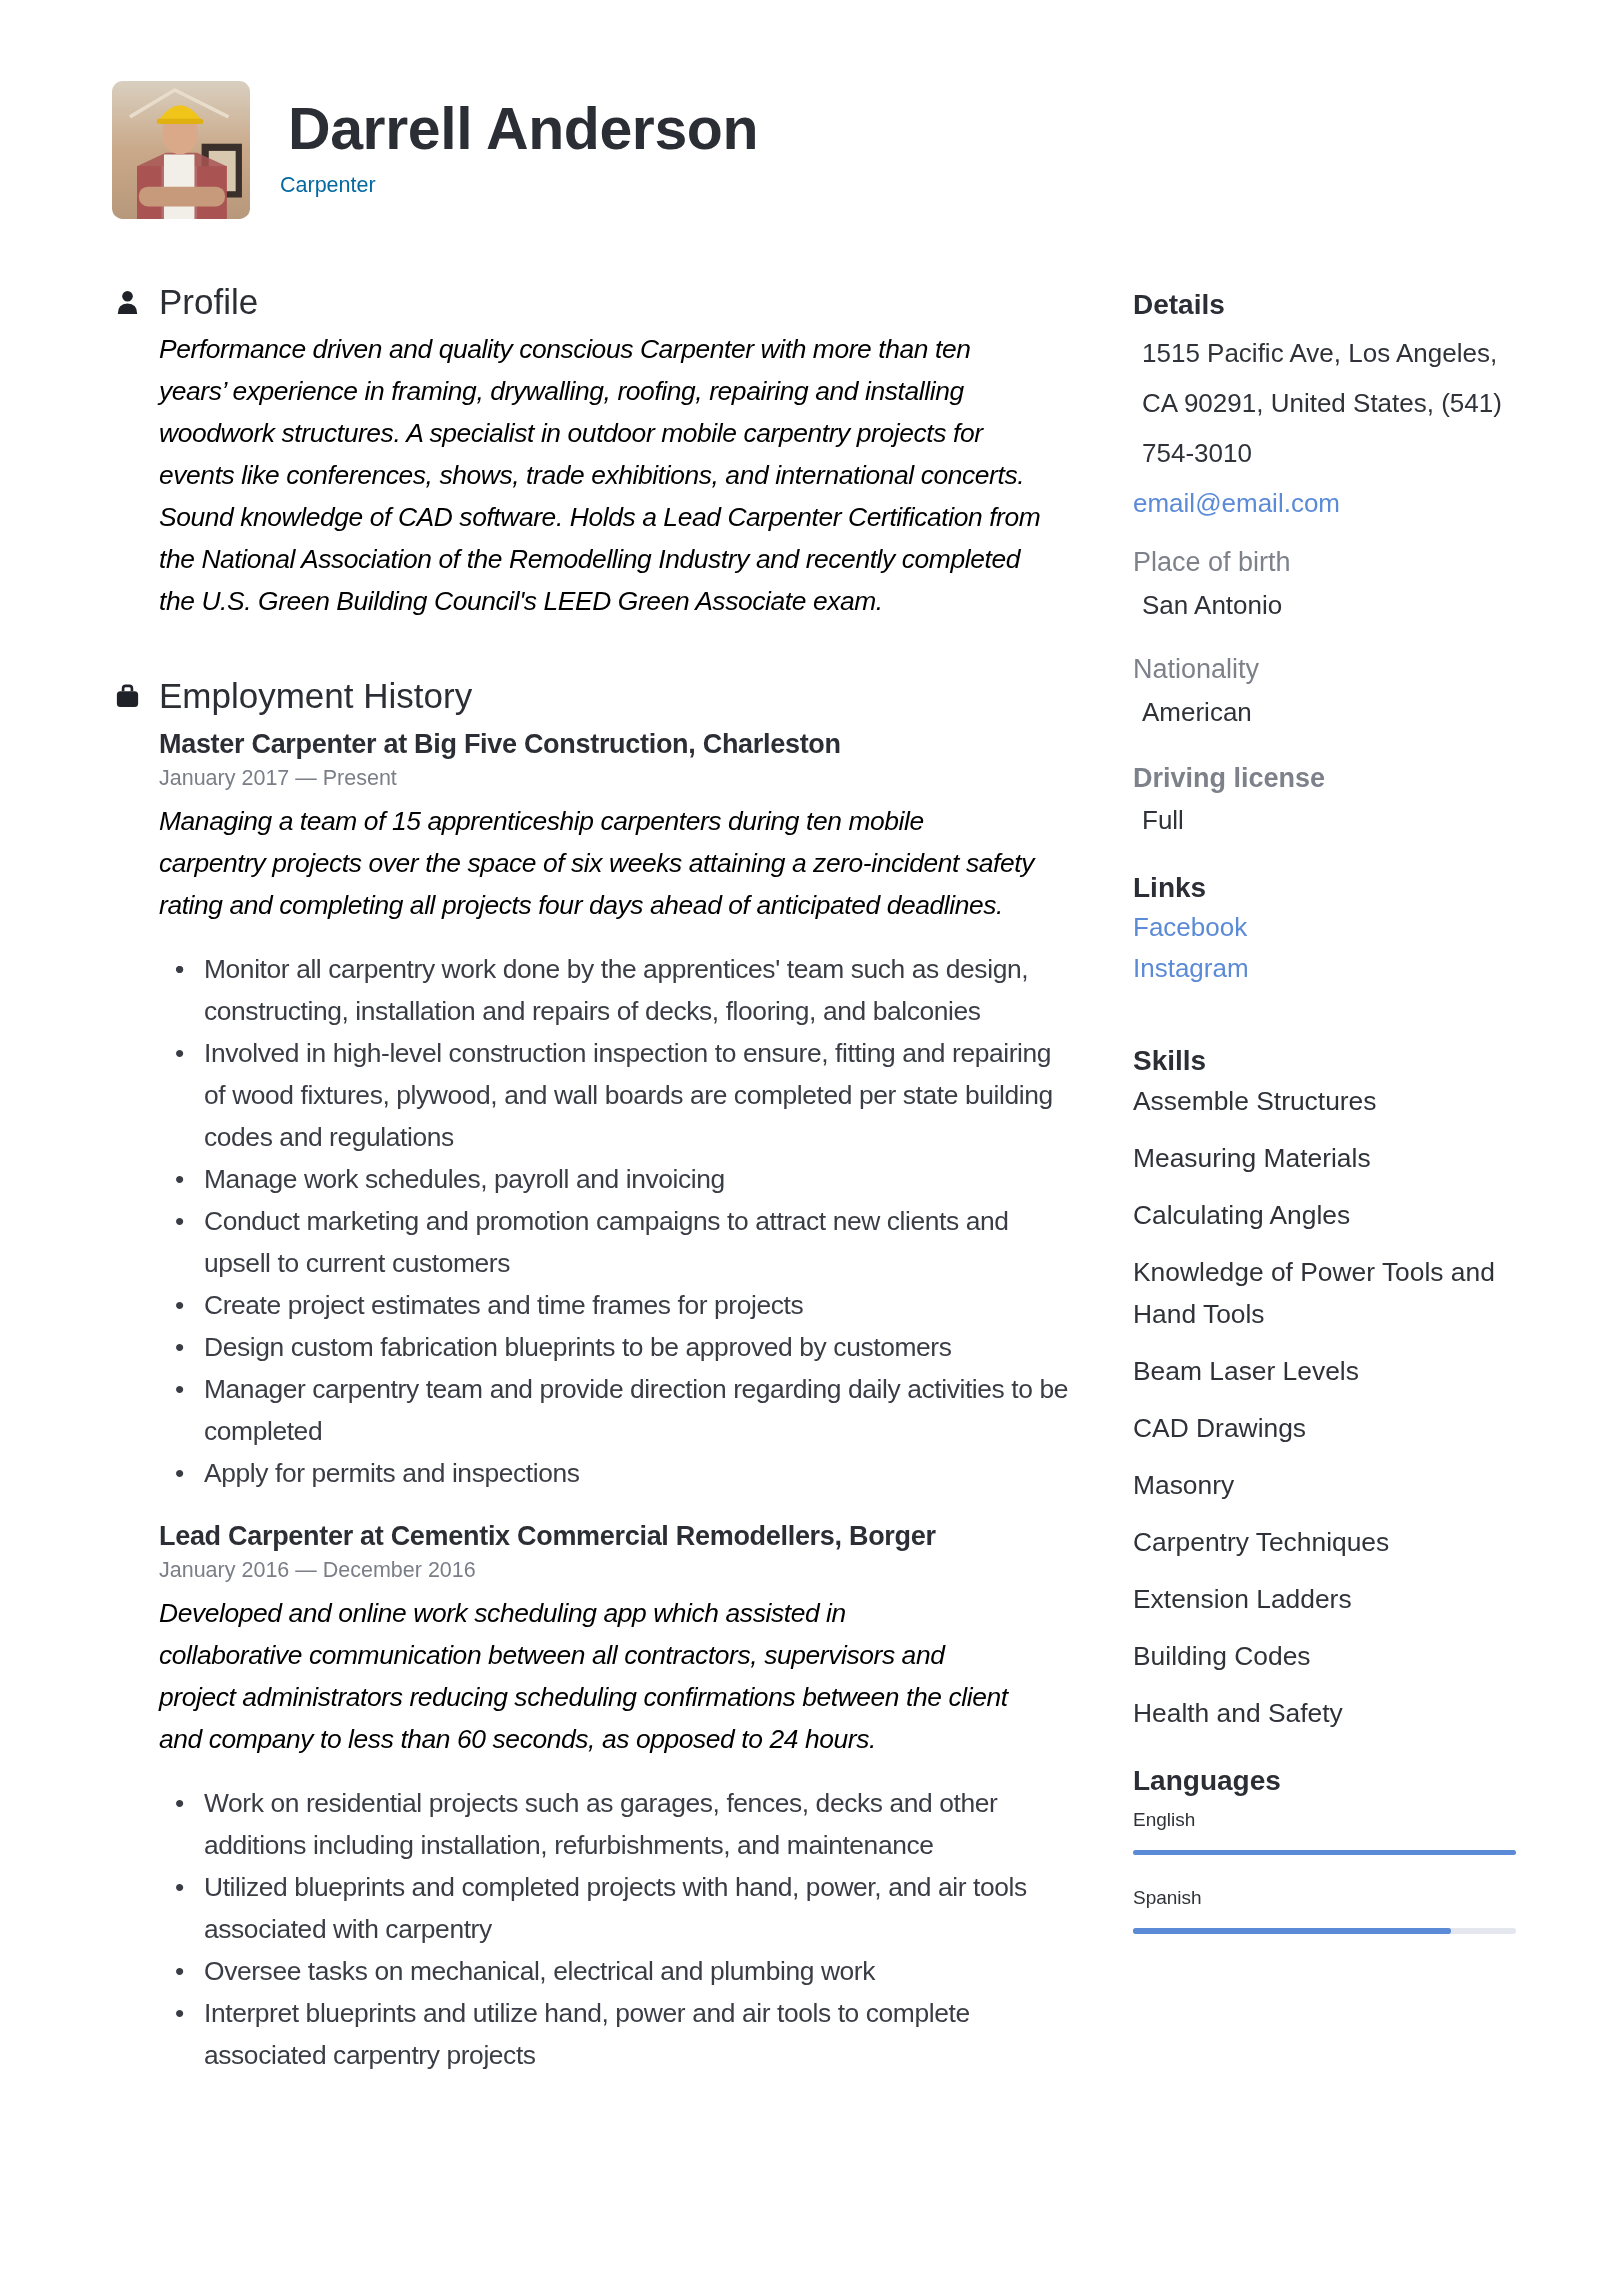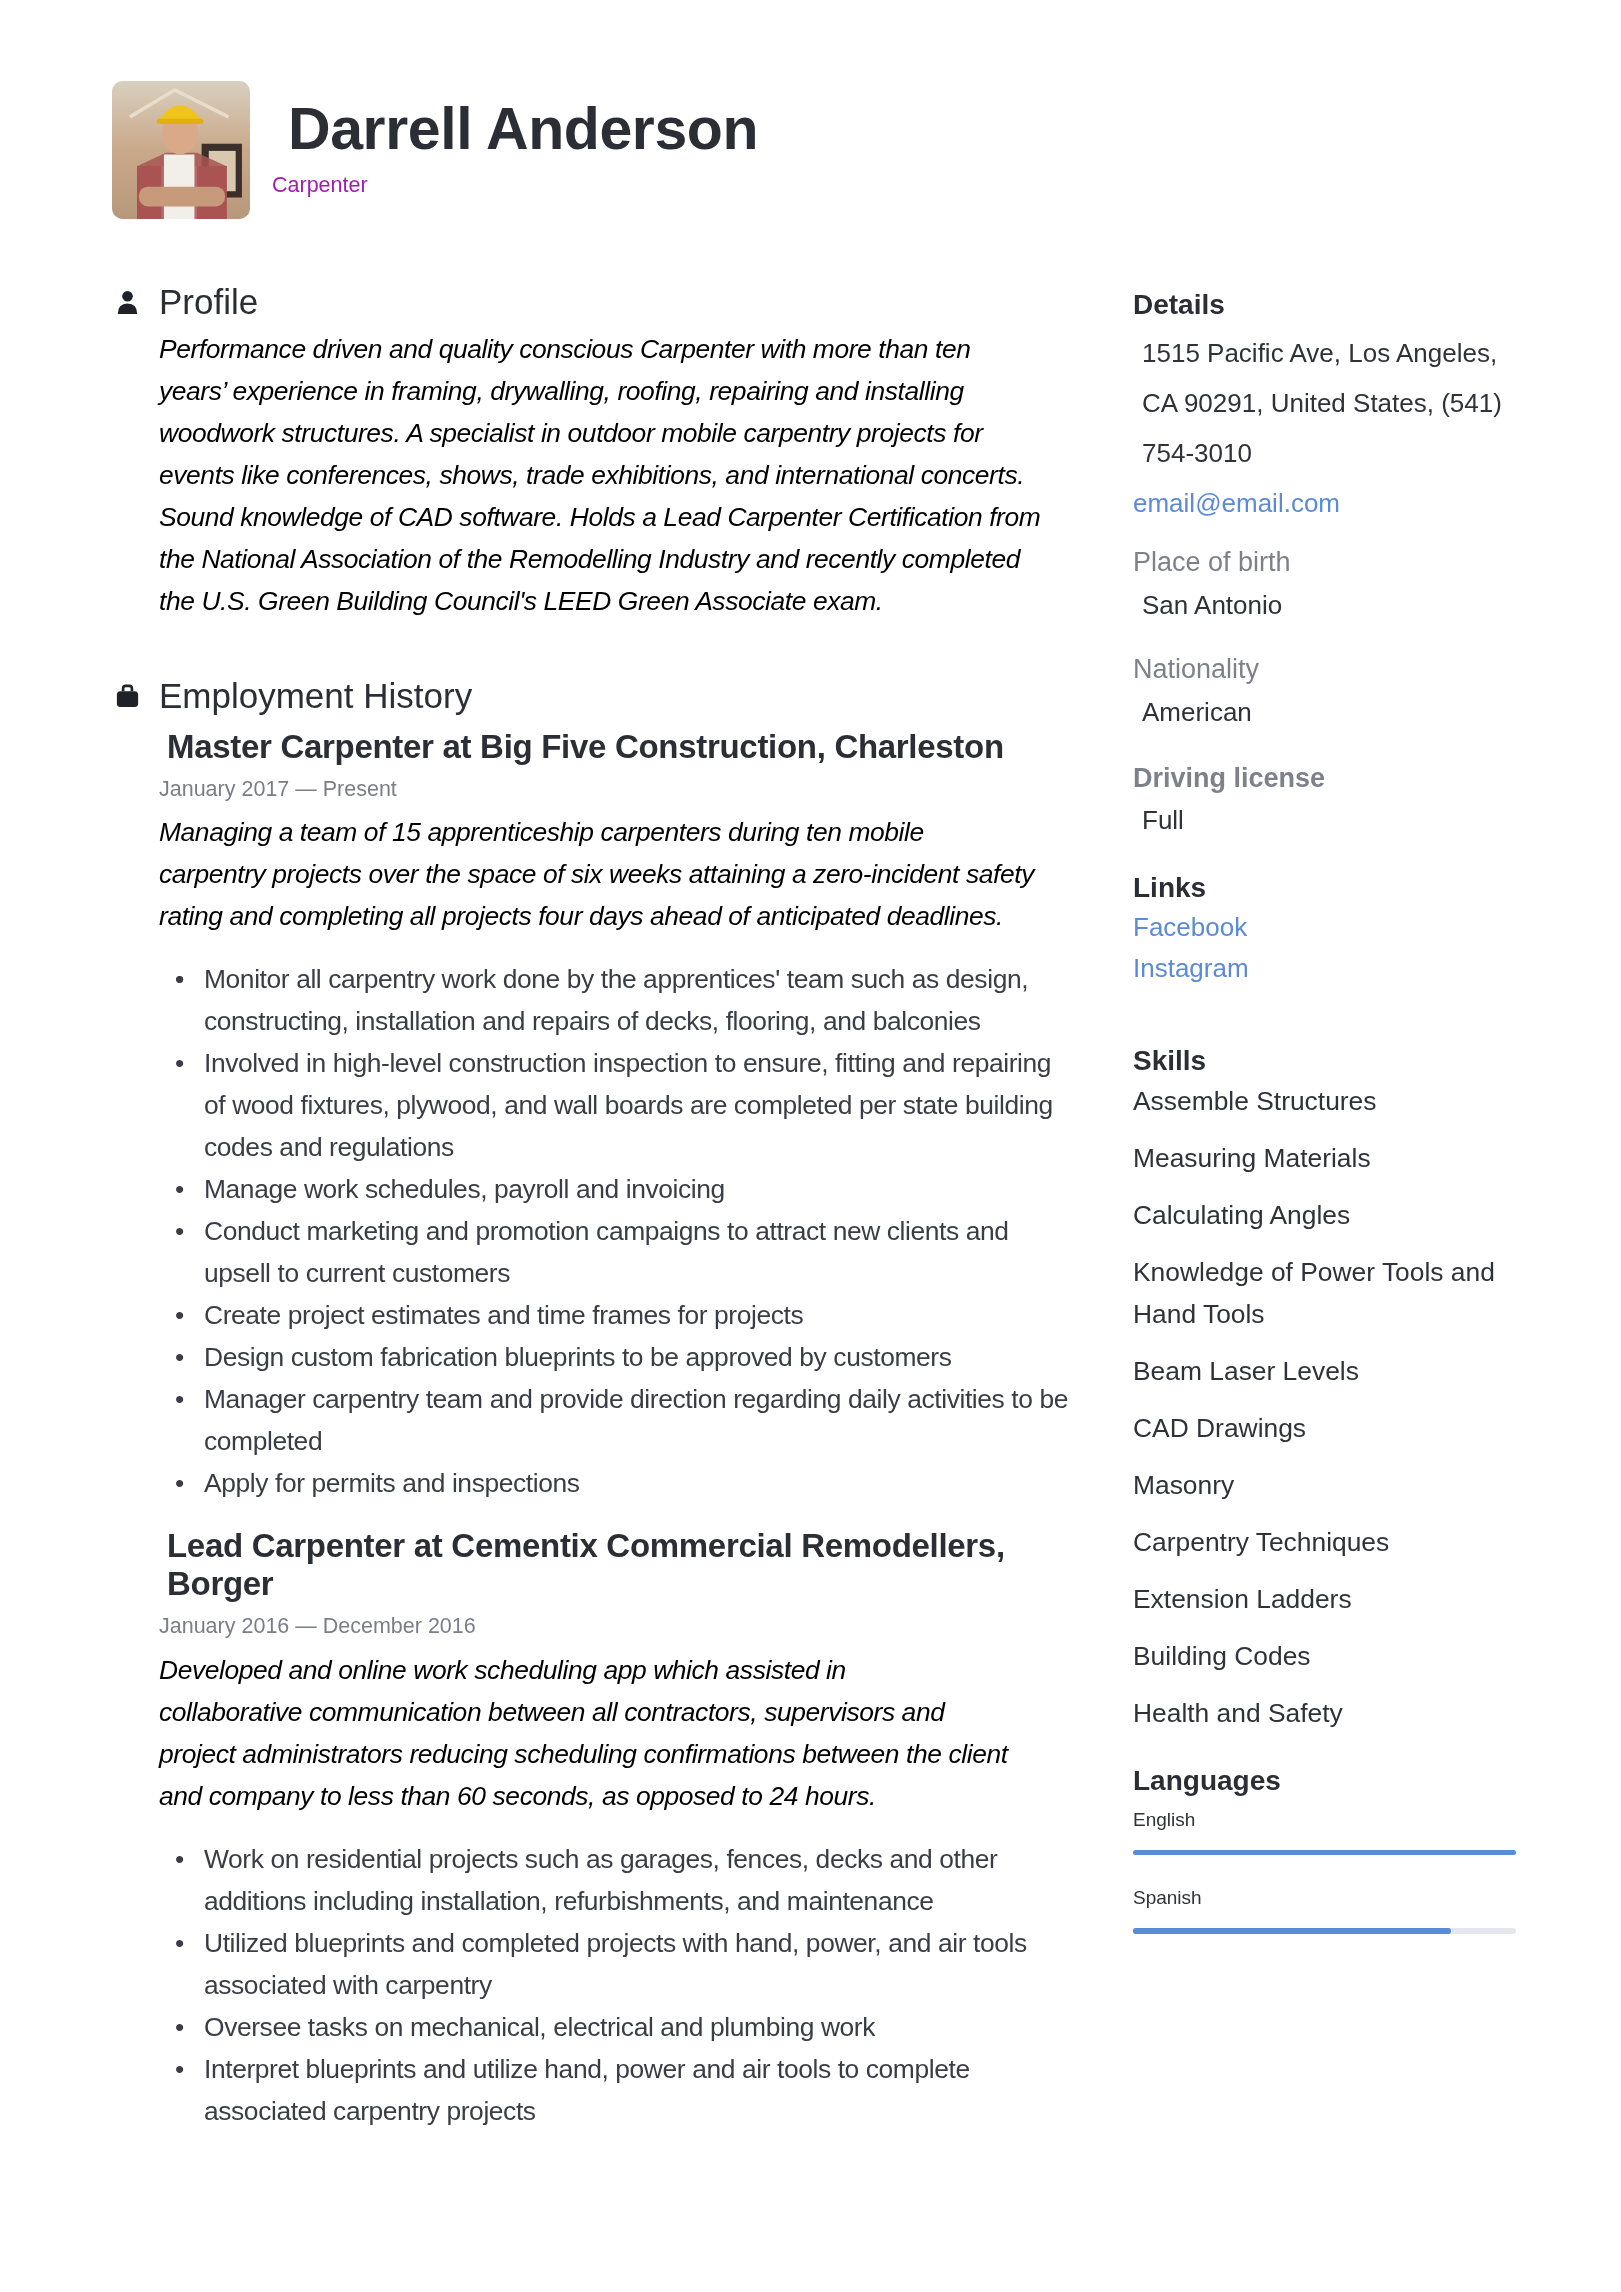--- a/index.html
+++ b/index.html
@@ -9,7 +9,7 @@
            border-radius: 10.7px; overflow: hidden; }
   .name { position: absolute; left: 288px; top: 97px; font-size: 59px; font-weight: 700;
           color: #2b2e35; letter-spacing: -0.4px; margin: 0; line-height: 1.1; }
-  .jobtitle { position: absolute; left: 272px; top: 173px; font-size: 21.5px; color: #a21caf; margin: 0; }
+  .jobtitle { position: absolute; left: 280px; top: 173px; font-size: 21.5px; color: #0369a1; margin: 0; }
 
   .left { position: absolute; left: 159px; top: 278px; width: 913px; }
   .right { position: absolute; left: 1133px; top: 285px; width: 394px; }

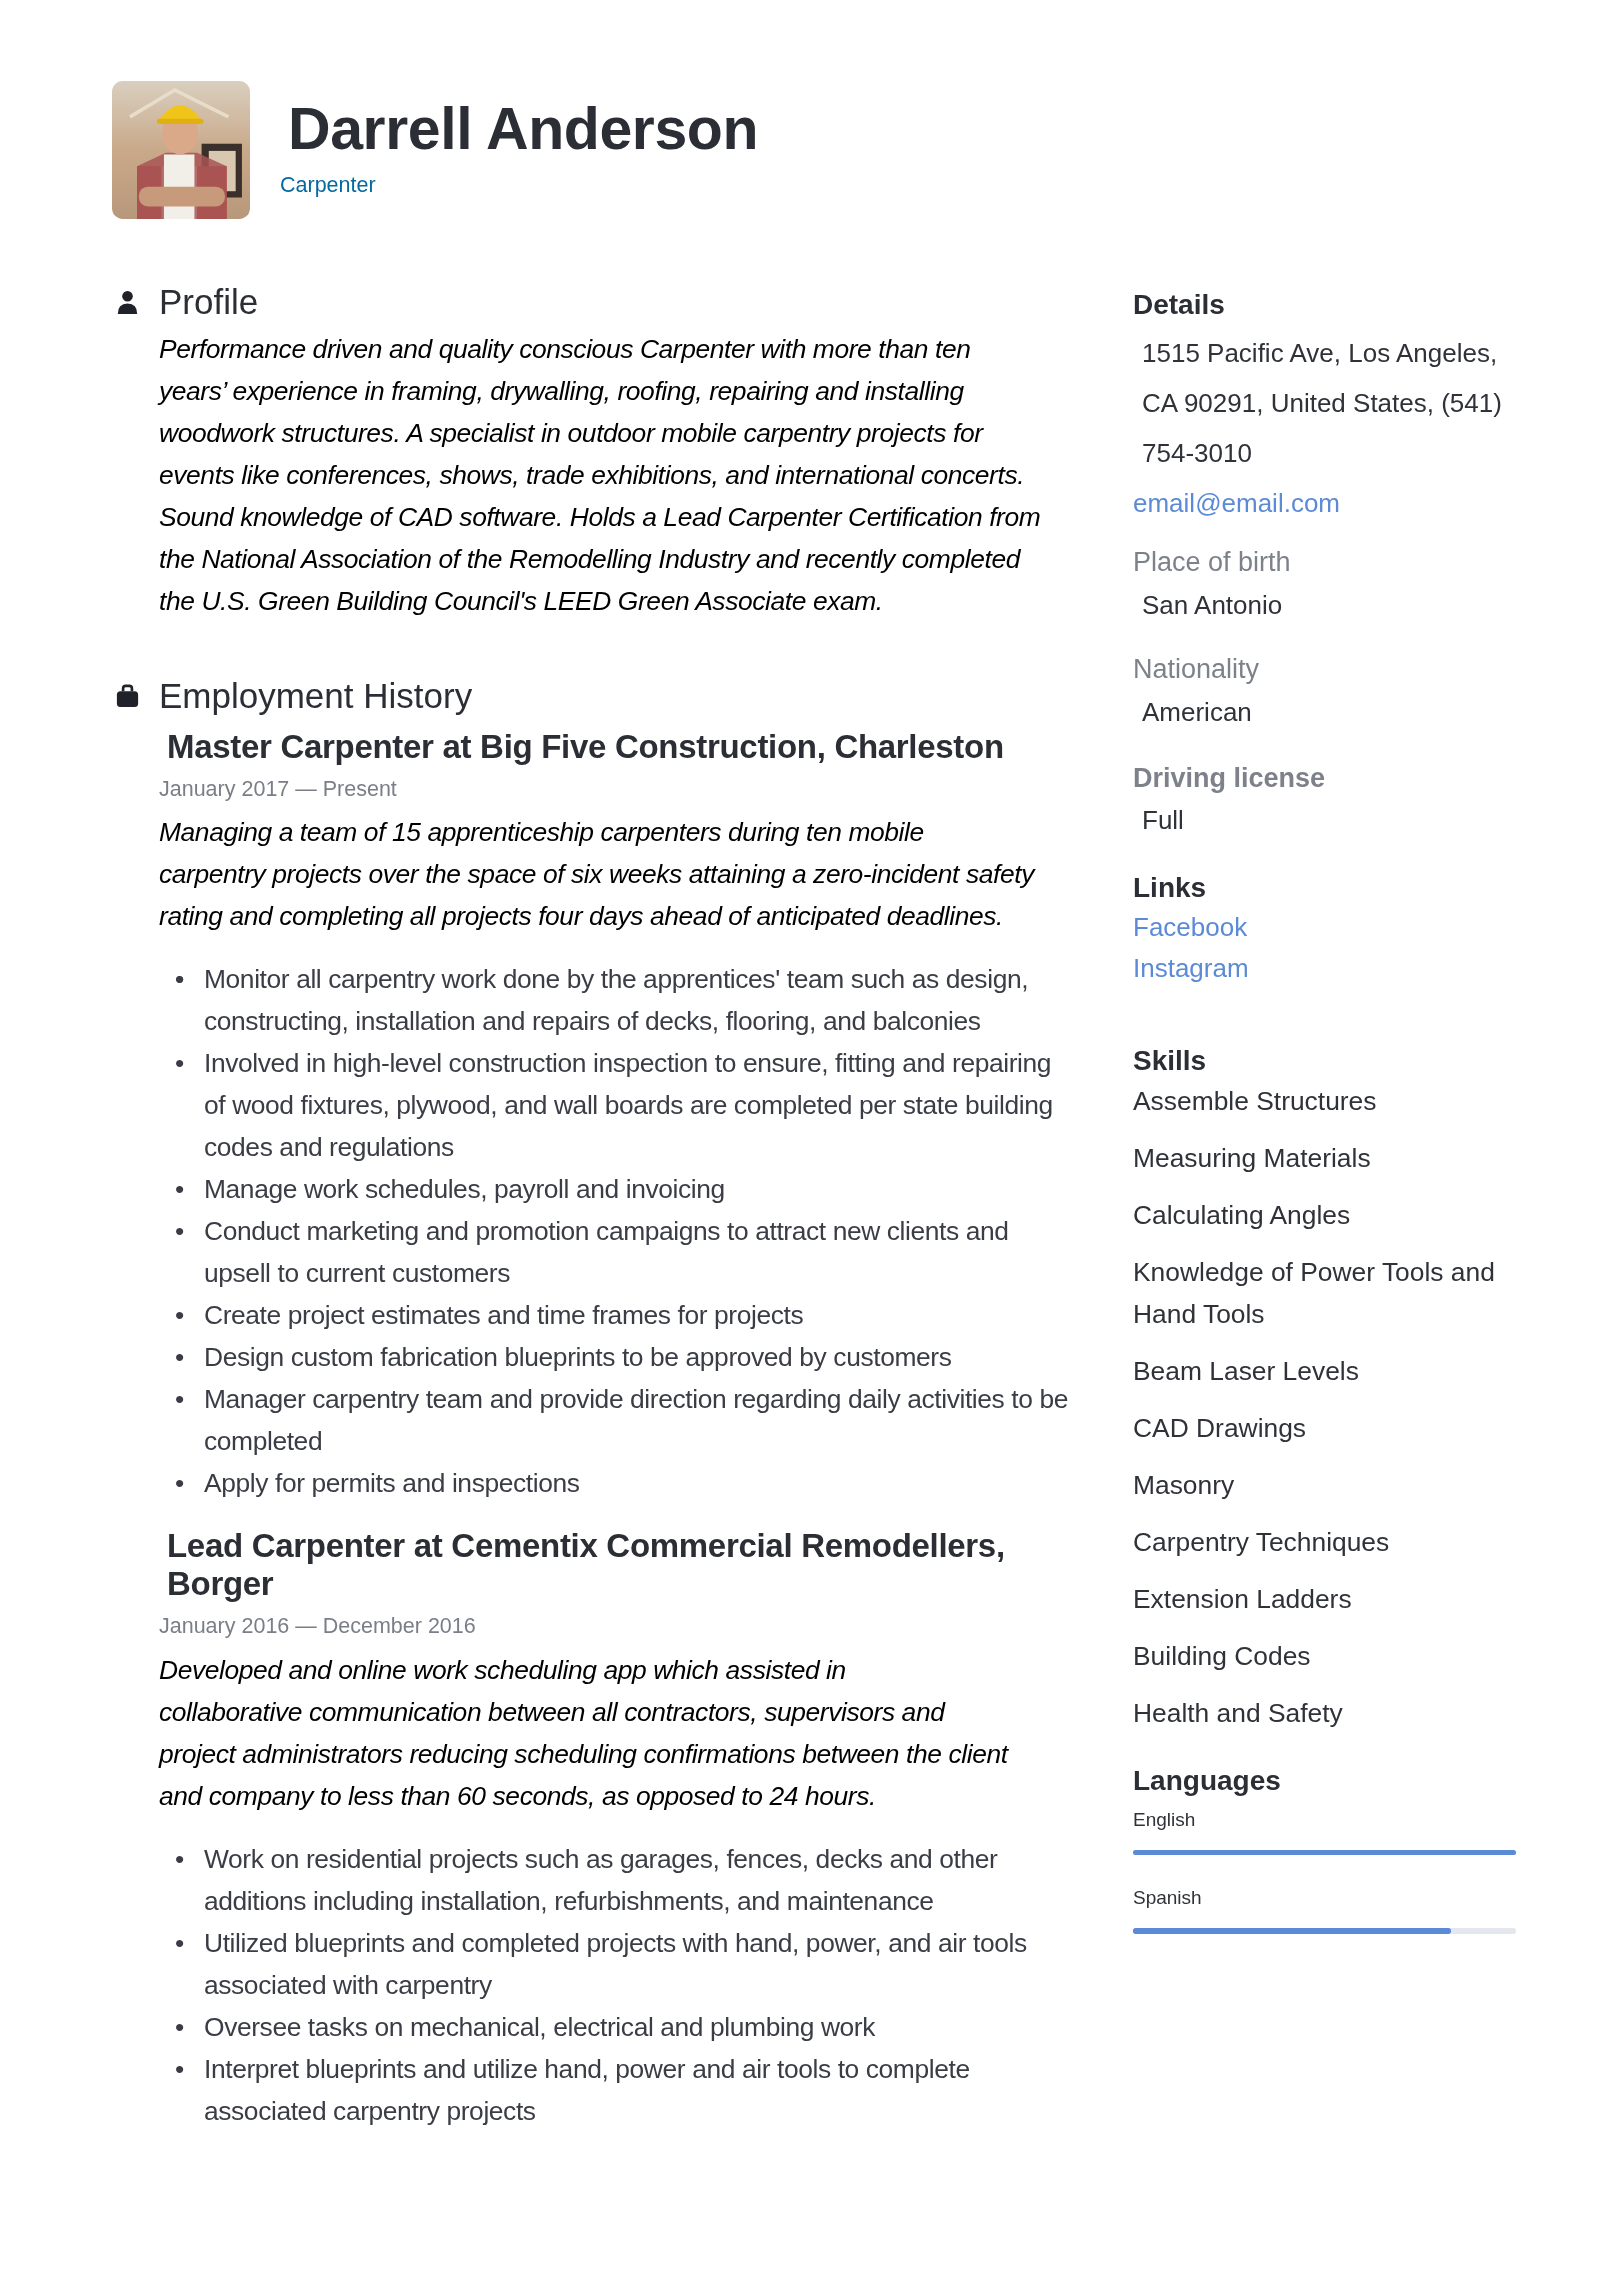--- a/index.html
+++ b/index.html
@@ -20,7 +20,7 @@
 
   .italic { font-style: italic; font-size: 26.4px; line-height: 42px; color: #000000; margin: 0;
             letter-spacing: -0.4px; }
-  .job-title { font-size: 33px; font-weight: 700; color: #2b2e35; margin: 8px; line-height: 38px; letter-spacing: -0.3px; }
+  .job-title { font-size: 27px; font-weight: 700; color: #2b2e35; margin: 0; line-height: 38px; letter-spacing: -0.3px; }
   .job-dates { font-size: 21.5px; color: #7a7e87; margin: 0 0 7.2px 0; line-height: 30px; }
   ul.bullets { list-style: none; margin: 21.5px 0 0 0; padding: 0; }
   ul.bullets li { position: relative; padding-left: 45px; font-size: 26.4px; line-height: 42px;

